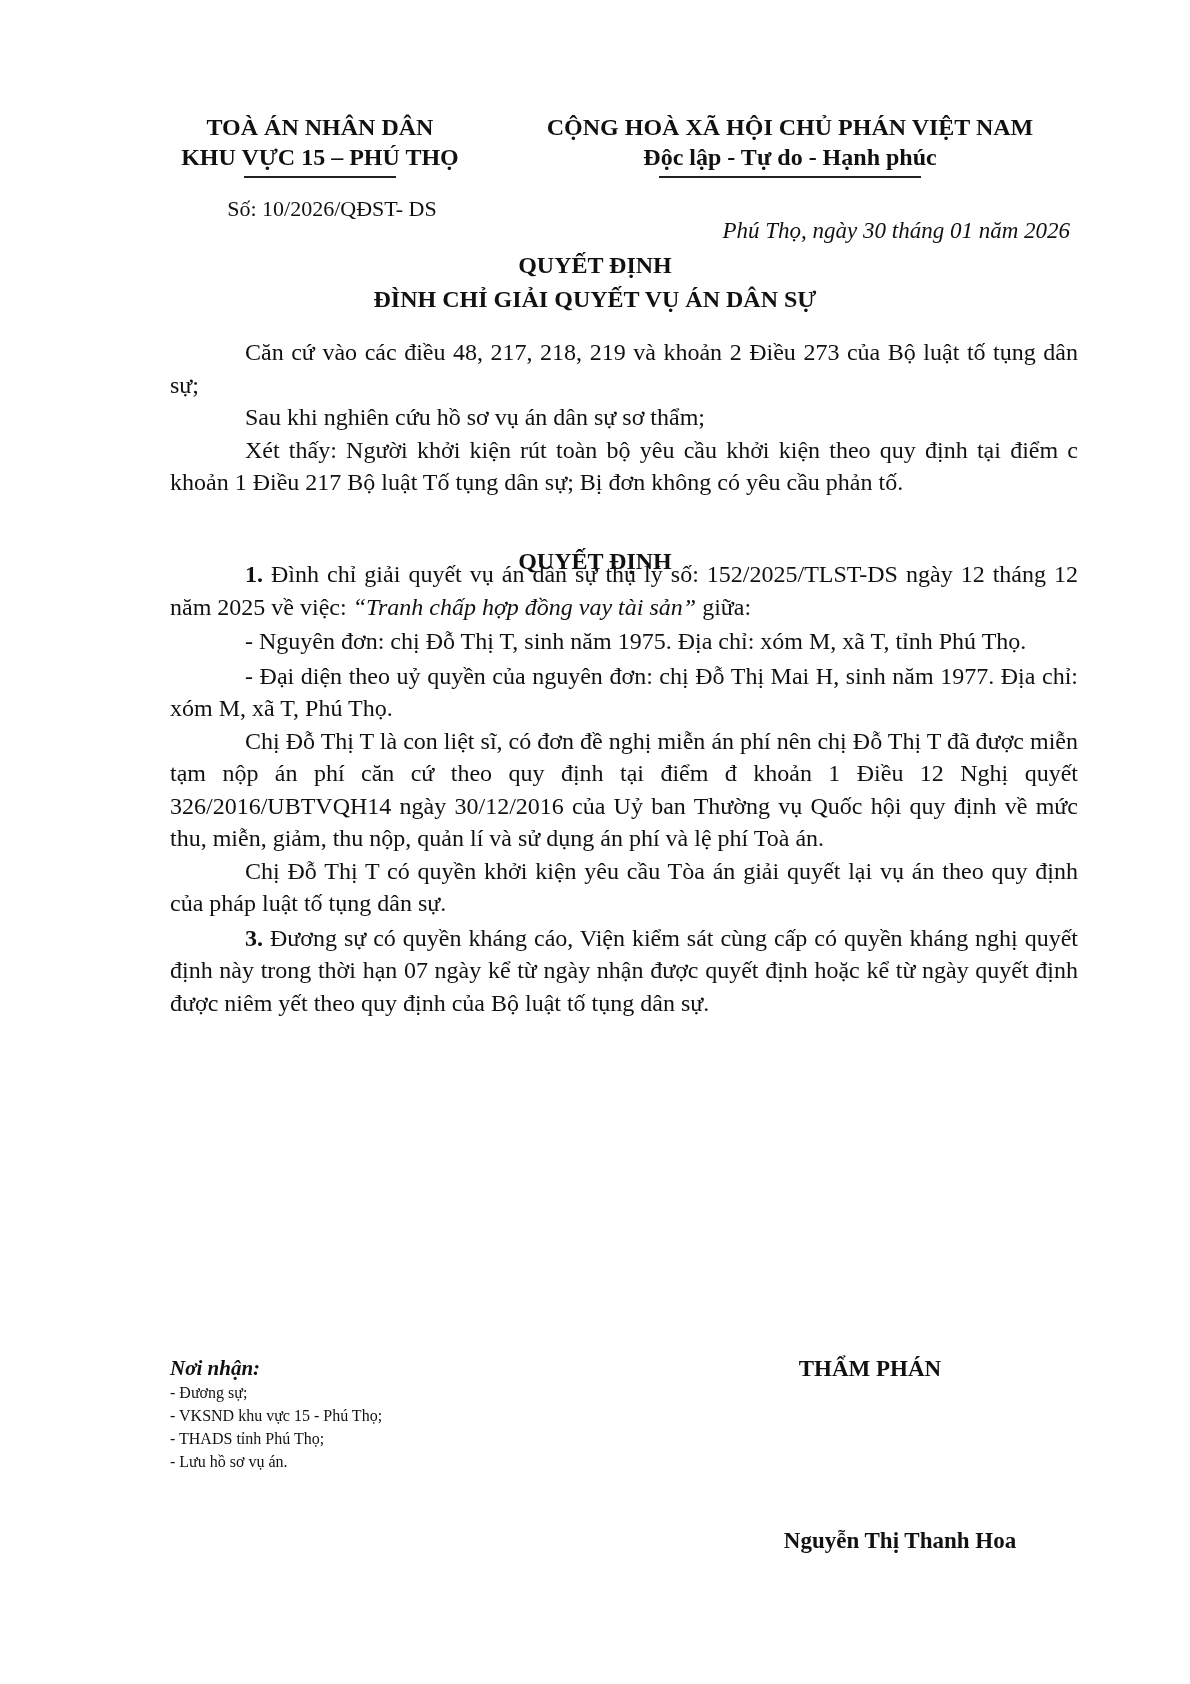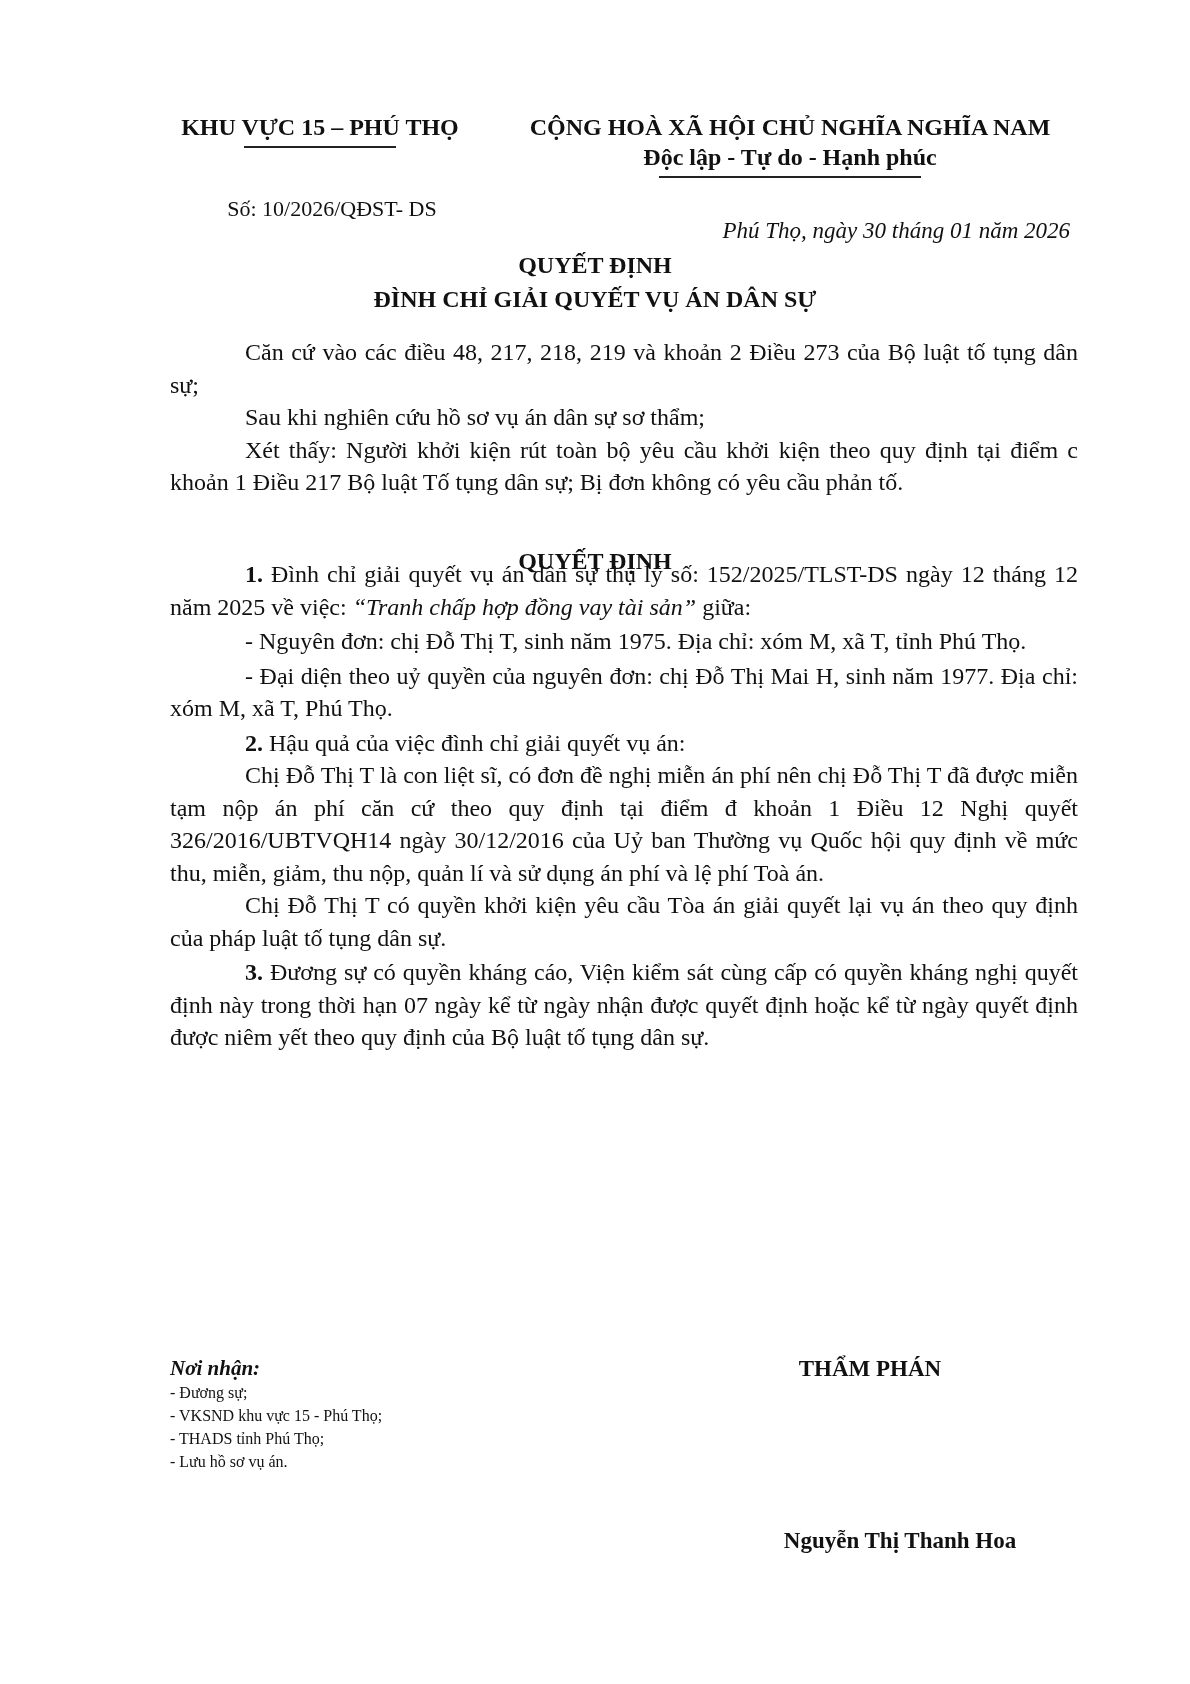--- a/index.html
+++ b/index.html
@@ -60,6 +60,7 @@
 <body>
 
 <div class="abs header-left">
+  <div>TOÀ ÁN NHÂN DÂN</div>
   <div>KHU VỰC 15 – PHÚ THỌ</div>
   <div class="rule"></div>
 </div>

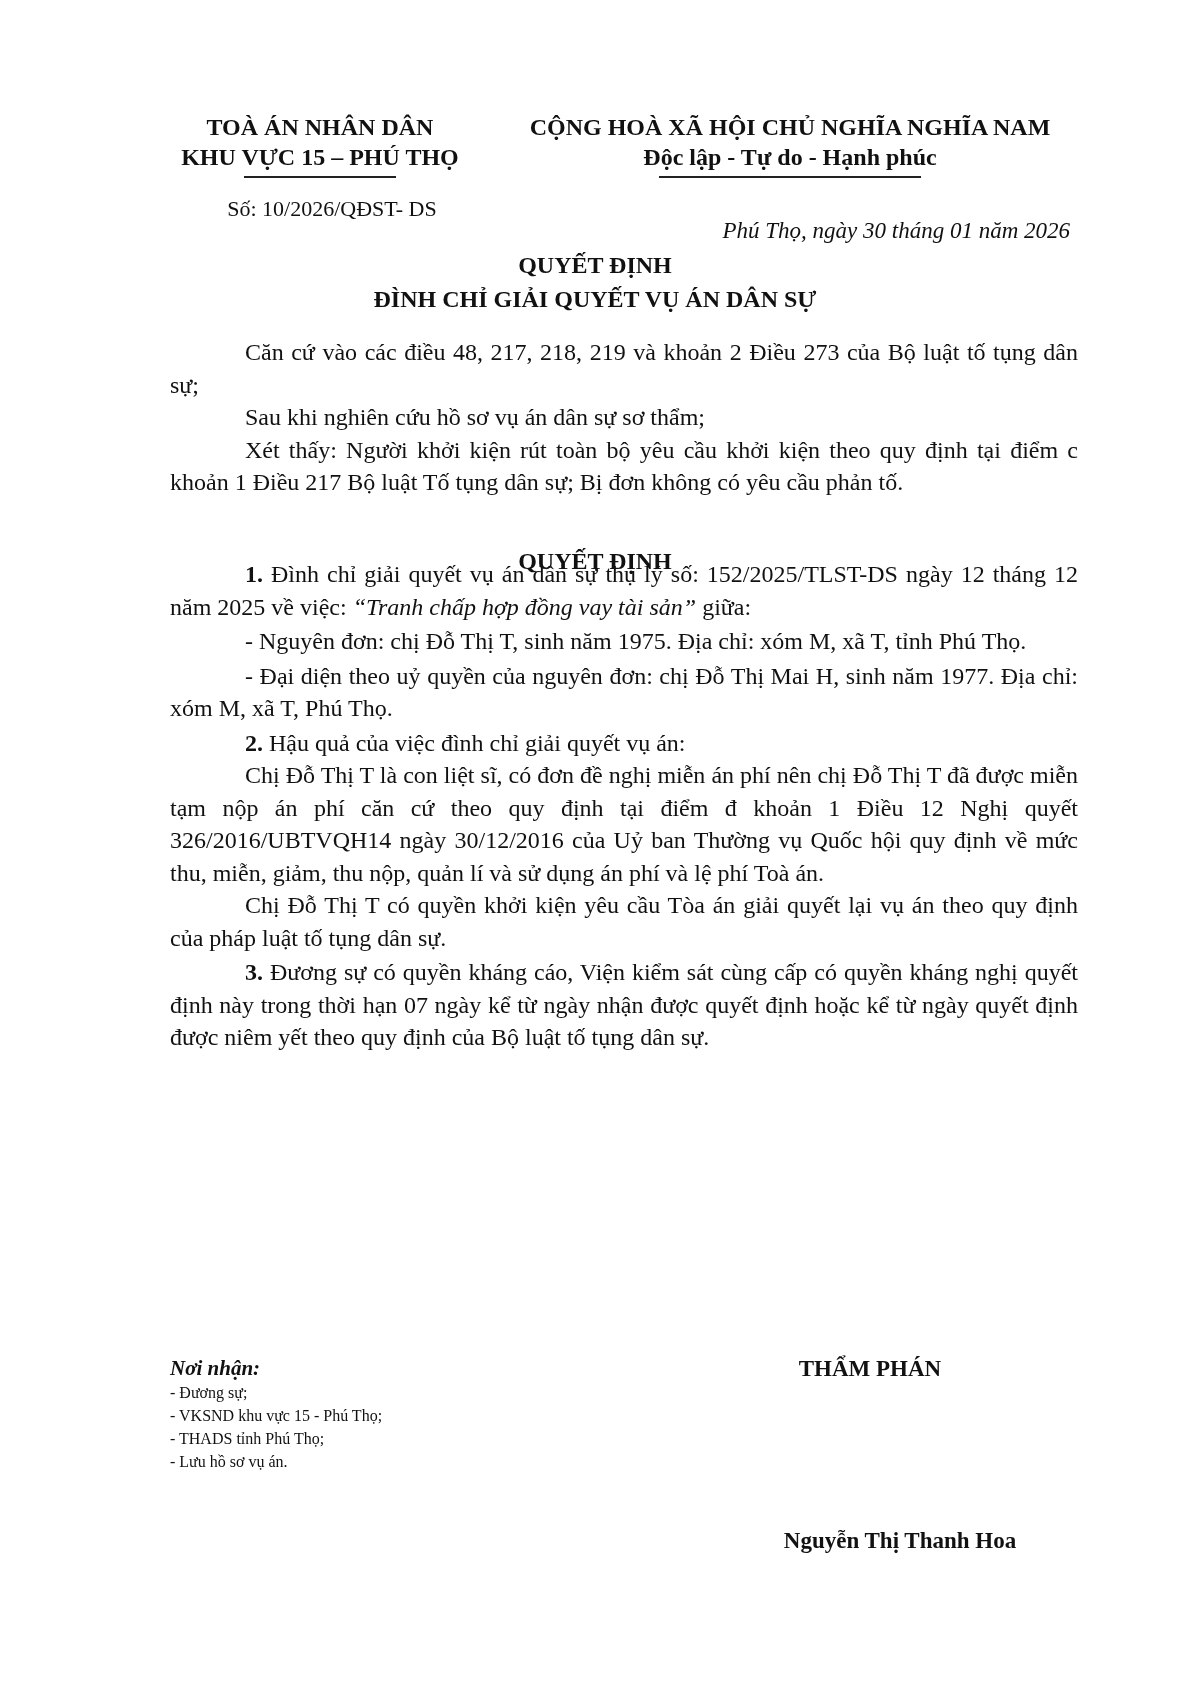--- a/index.html
+++ b/index.html
@@ -67,7 +67,7 @@
 <div class="abs doc-number">Số: 10/2026/QĐST- DS</div>
 
 <div class="abs header-right">
-  <div>CỘNG HOÀ XÃ HỘI CHỦ NGHĨA NGHĨA NAM</div>
+  <div>CỘNG HOÀ XÃ HỘI CHỦ PHÁN VIỆT NAM</div>
   <div>Độc lập - Tự do - Hạnh phúc</div>
   <div class="rule"></div>
 </div>

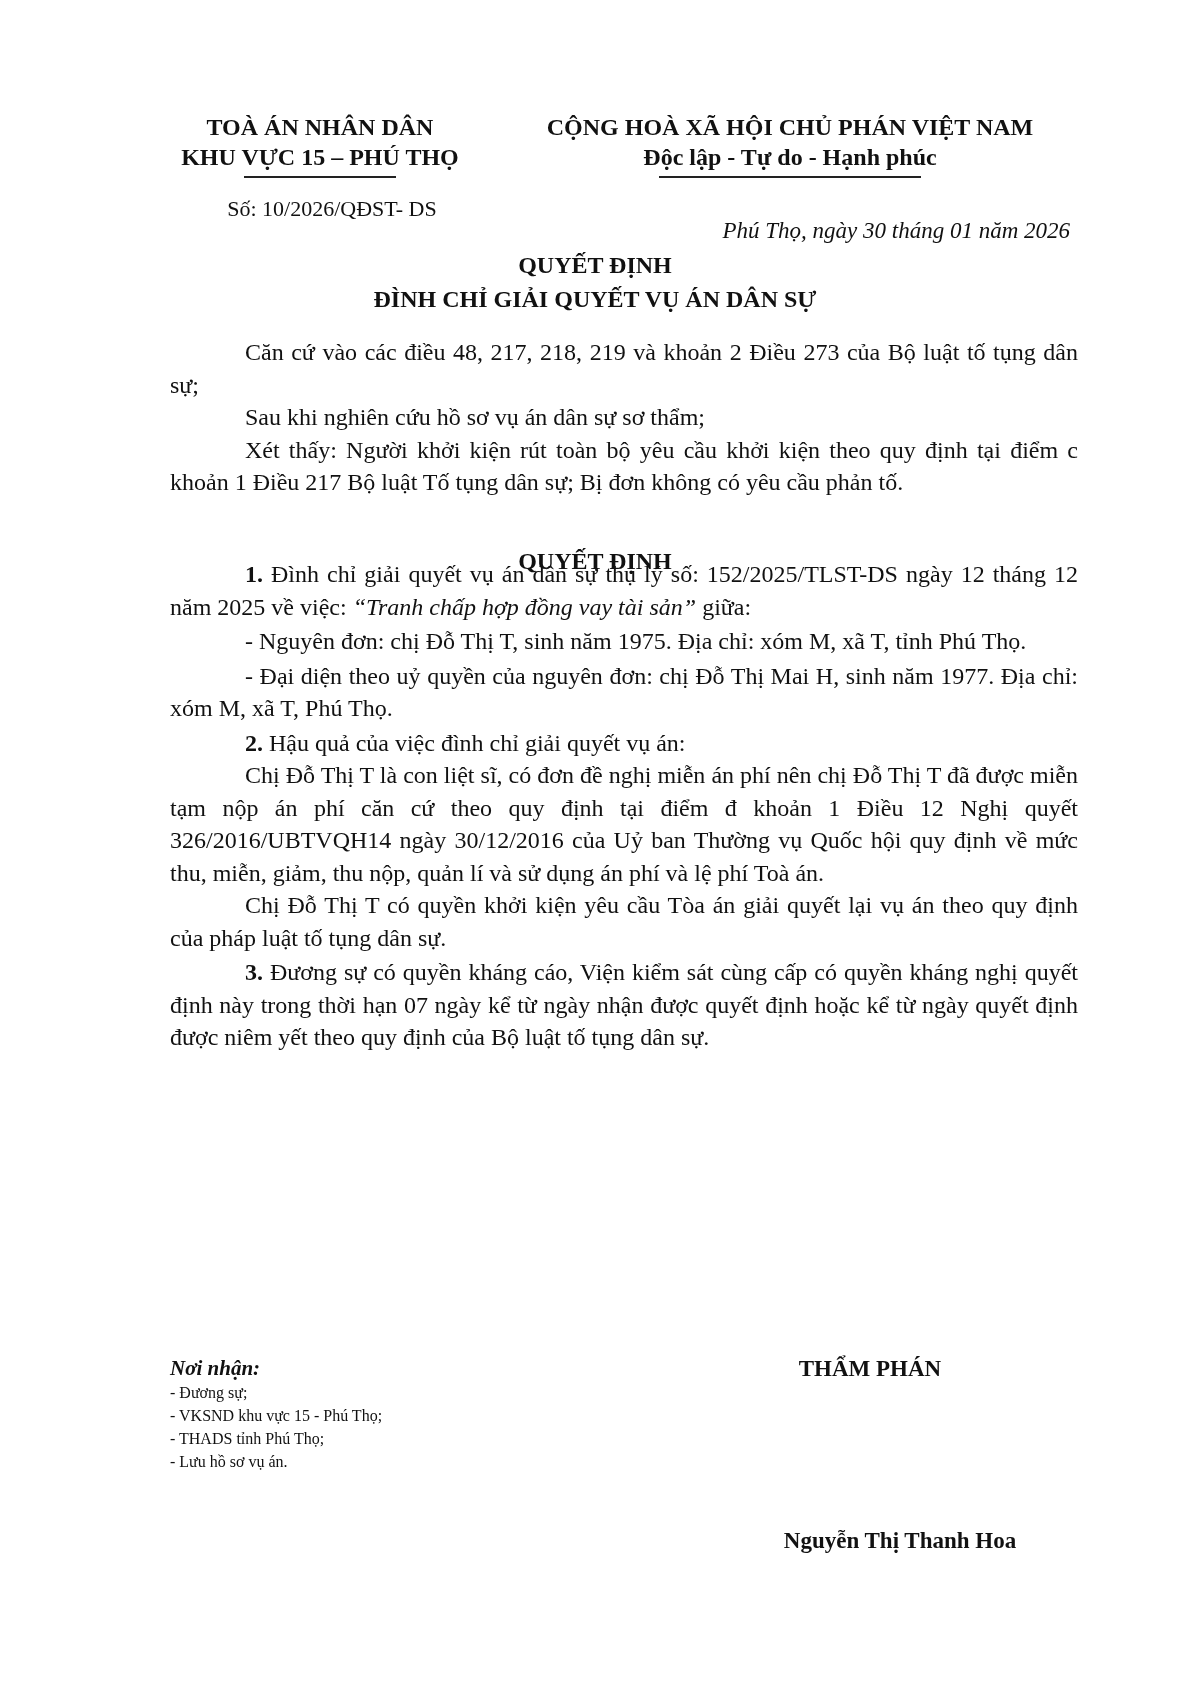--- a/index.html
+++ b/index.html
@@ -88,7 +88,6 @@
   <p><b>1.</b><span> Đình chỉ giải quyết vụ án dân sự thụ lý số: 152/2025/TLST-DS ngày 12 tháng 12 năm 2025 về việc: </span><i>“Tranh chấp hợp đồng vay tài sản”</i><span> giữa:</span></p>
   <p class="gap">- Nguyên đơn: chị Đỗ Thị T, sinh năm 1975. Địa chỉ: xóm M, xã T, tỉnh Phú Thọ.</p>
   <p class="gap">- Đại diện theo uỷ quyền của nguyên đơn: chị Đỗ Thị Mai H, sinh năm 1977. Địa chỉ: xóm M, xã T, Phú Thọ.</p>
-  <p class="gap"><b>2.</b><span> Hậu quả của việc đình chỉ giải quyết vụ án:</span></p>
   <p>Chị Đỗ Thị T là con liệt sĩ, có đơn đề nghị miễn án phí nên chị Đỗ Thị T đã được miễn tạm nộp án phí căn cứ theo quy định tại điểm đ khoản 1 Điều 12 Nghị quyết 326/2016/UBTVQH14 ngày 30/12/2016 của Uỷ ban Thường vụ Quốc hội quy định về mức thu, miễn, giảm, thu nộp, quản lí và sử dụng án phí và lệ phí Toà án.</p>
   <p>Chị Đỗ Thị T có quyền khởi kiện yêu cầu Tòa án giải quyết lại vụ án theo quy định của pháp luật tố tụng dân sự.</p>
   <p class="gap"><b>3.</b><span> Đương sự có quyền kháng cáo, Viện kiểm sát cùng cấp có quyền kháng nghị quyết định này trong thời hạn 07 ngày kể từ ngày nhận được quyết định hoặc kể từ ngày quyết định được niêm yết theo quy định của Bộ luật tố tụng dân sự.</span></p>

